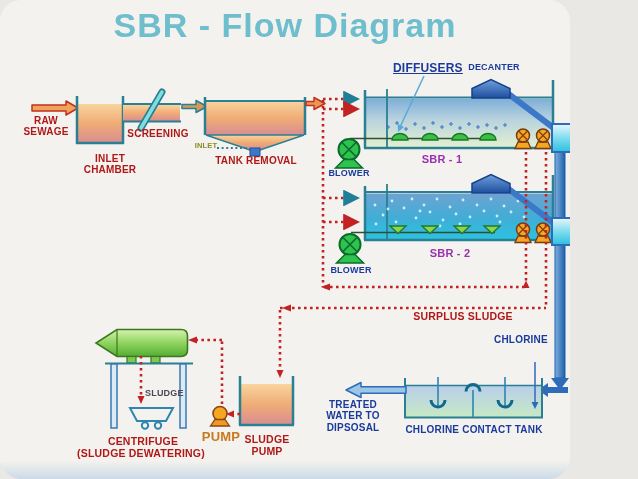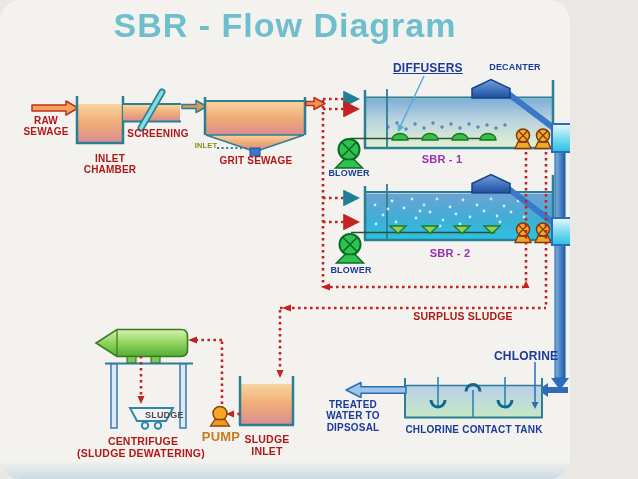--- a/index.html
+++ b/index.html
@@ -293,7 +293,7 @@
 <div class="lbl red" style="left:208px;top:155px;width:96px;font-size:10px;">GRIT SEWAGE</div>
 
 <div class="lbl blue" style="left:393px;top:62px;width:58px;font-size:12px;text-decoration:underline;">DIFFUSERS</div>
-<div class="lbl blue" style="left:467px;top:62px;width:54px;font-size:9px;margin-left:21px;">DECANTER</div>
+<div class="lbl blue" style="left:467px;top:62px;width:54px;font-size:9px;">DECANTER</div>
 
 <div class="lbl purple" style="left:407px;top:153px;width:70px;font-size:11px;">SBR - 1</div>
 <div class="lbl purple" style="left:415px;top:247px;width:70px;font-size:11px;">SBR - 2</div>

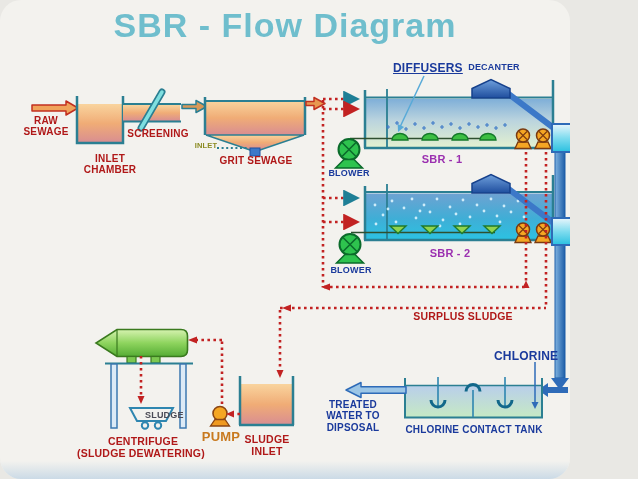--- a/index.html
+++ b/index.html
@@ -290,7 +290,7 @@
 <div class="lbl red" style="left:72px;top:153px;width:76px;font-size:10px;">INLET CHAMBER</div>
 <div class="lbl red" style="left:120px;top:128px;width:76px;font-size:10px;">SCREENING</div>
 <div class="lbl olive" style="left:193px;top:142px;width:26px;font-size:7.5px;">INLET</div>
-<div class="lbl red" style="left:208px;top:155px;width:96px;font-size:10px;">GRIT SEWAGE</div>
+<div class="lbl red" style="left:208px;top:155px;width:96px;font-size:10px;">TANK REMOVAL</div>
 
 <div class="lbl blue" style="left:393px;top:62px;width:58px;font-size:12px;text-decoration:underline;">DIFFUSERS</div>
 <div class="lbl blue" style="left:467px;top:62px;width:54px;font-size:9px;">DECANTER</div>

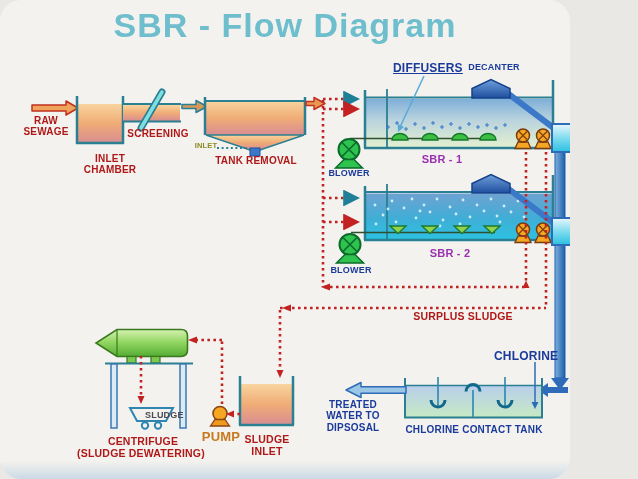--- a/index.html
+++ b/index.html
@@ -303,7 +303,7 @@
 
 <div class="lbl red" style="left:398px;top:311px;width:130px;font-size:10.5px;">SURPLUS SLUDGE</div>
 
-<div class="lbl blue" style="left:494px;top:350px;width:50px;font-size:12px;">CHLORINE</div>
+<div class="lbl blue" style="left:494px;top:334px;width:50px;font-size:10px;">CHLORINE</div>
 <div class="lbl blue" style="left:322px;top:399px;width:62px;font-size:10px;">TREATED WATER TO DIPSOSAL</div>
 <div class="lbl blue" style="left:398px;top:424px;width:152px;font-size:10px;">CHLORINE CONTACT TANK</div>
 

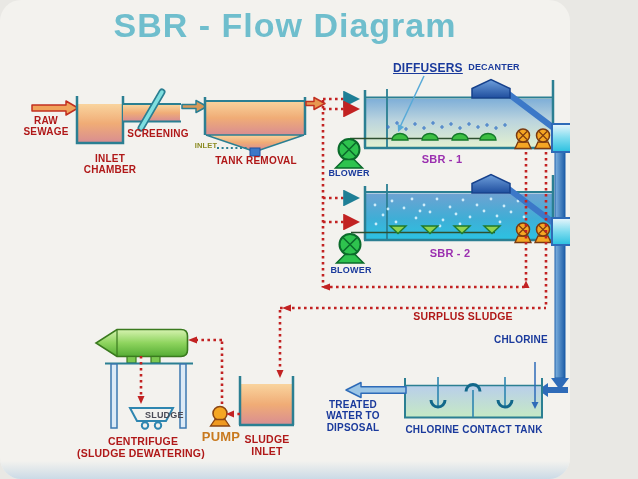--- a/index.html
+++ b/index.html
@@ -19,7 +19,7 @@
        letter-spacing:.2px;}
   .red{color:var(--label-red);} .blue{color:var(--label-blue);}
   .purple{color:var(--label-purple);} .olive{color:var(--label-olive);}
-  .orange{color:var(--label-orange);} .gray{color:var(--label-gray);margin-top:22px;}
+  .orange{color:var(--label-orange);} .gray{color:var(--label-gray);}
   svg{position:absolute;left:0;top:0;}
 </style>
 </head>

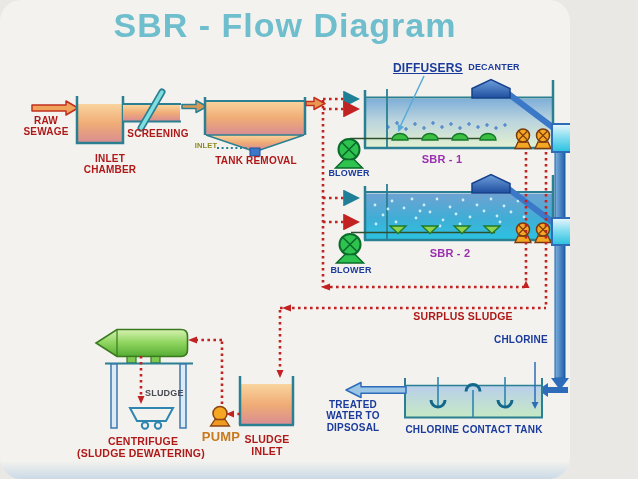--- a/index.html
+++ b/index.html
@@ -311,7 +311,7 @@
 <div class="lbl red" style="left:51px;top:448px;width:180px;font-size:10.5px;">(SLUDGE DEWATERING)</div>
 <div class="lbl red" style="left:83px;top:436px;width:120px;font-size:10.5px;">CENTRIFUGE</div>
 <div class="lbl orange" style="left:196px;top:430px;width:50px;font-size:13px;">PUMP</div>
-<div class="lbl red" style="left:238px;top:434px;width:58px;font-size:10.5px;">SLUDGE INLET</div>
+<div class="lbl red" style="left:238px;top:434px;width:58px;font-size:10.5px;">SLUDGE PUMP</div>
 
 <div class="bottom-fade"></div>
 </div>

